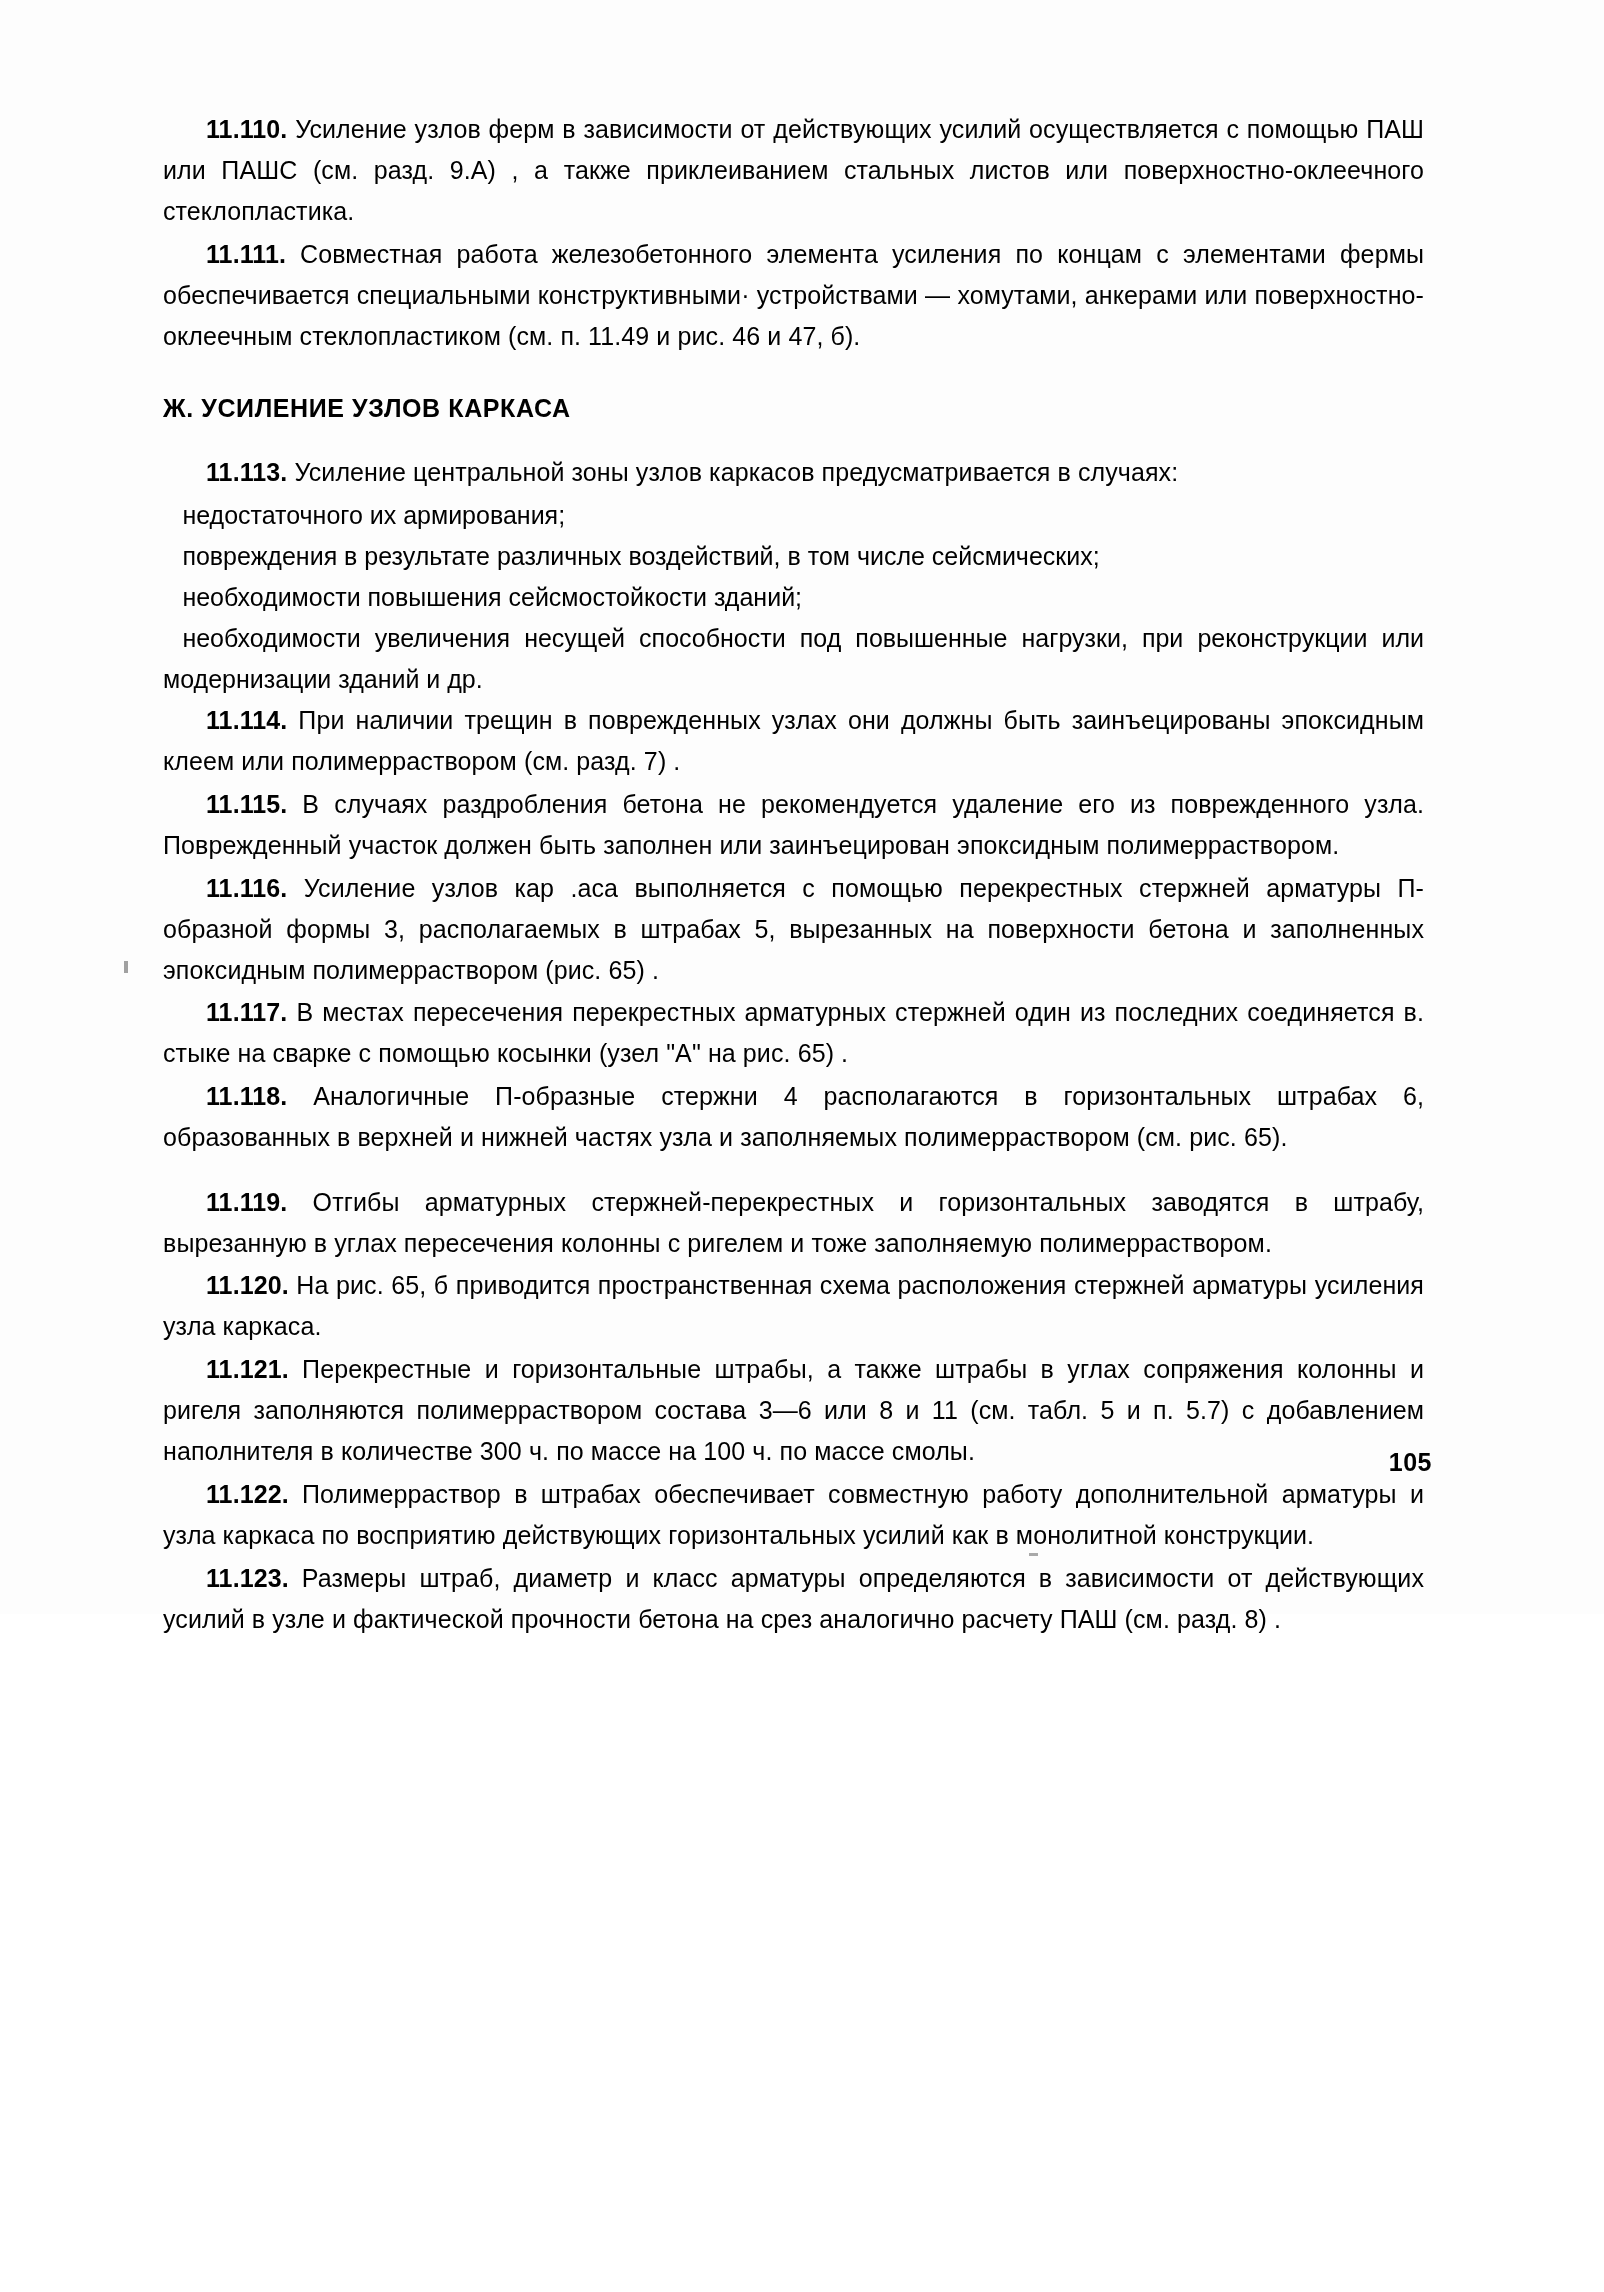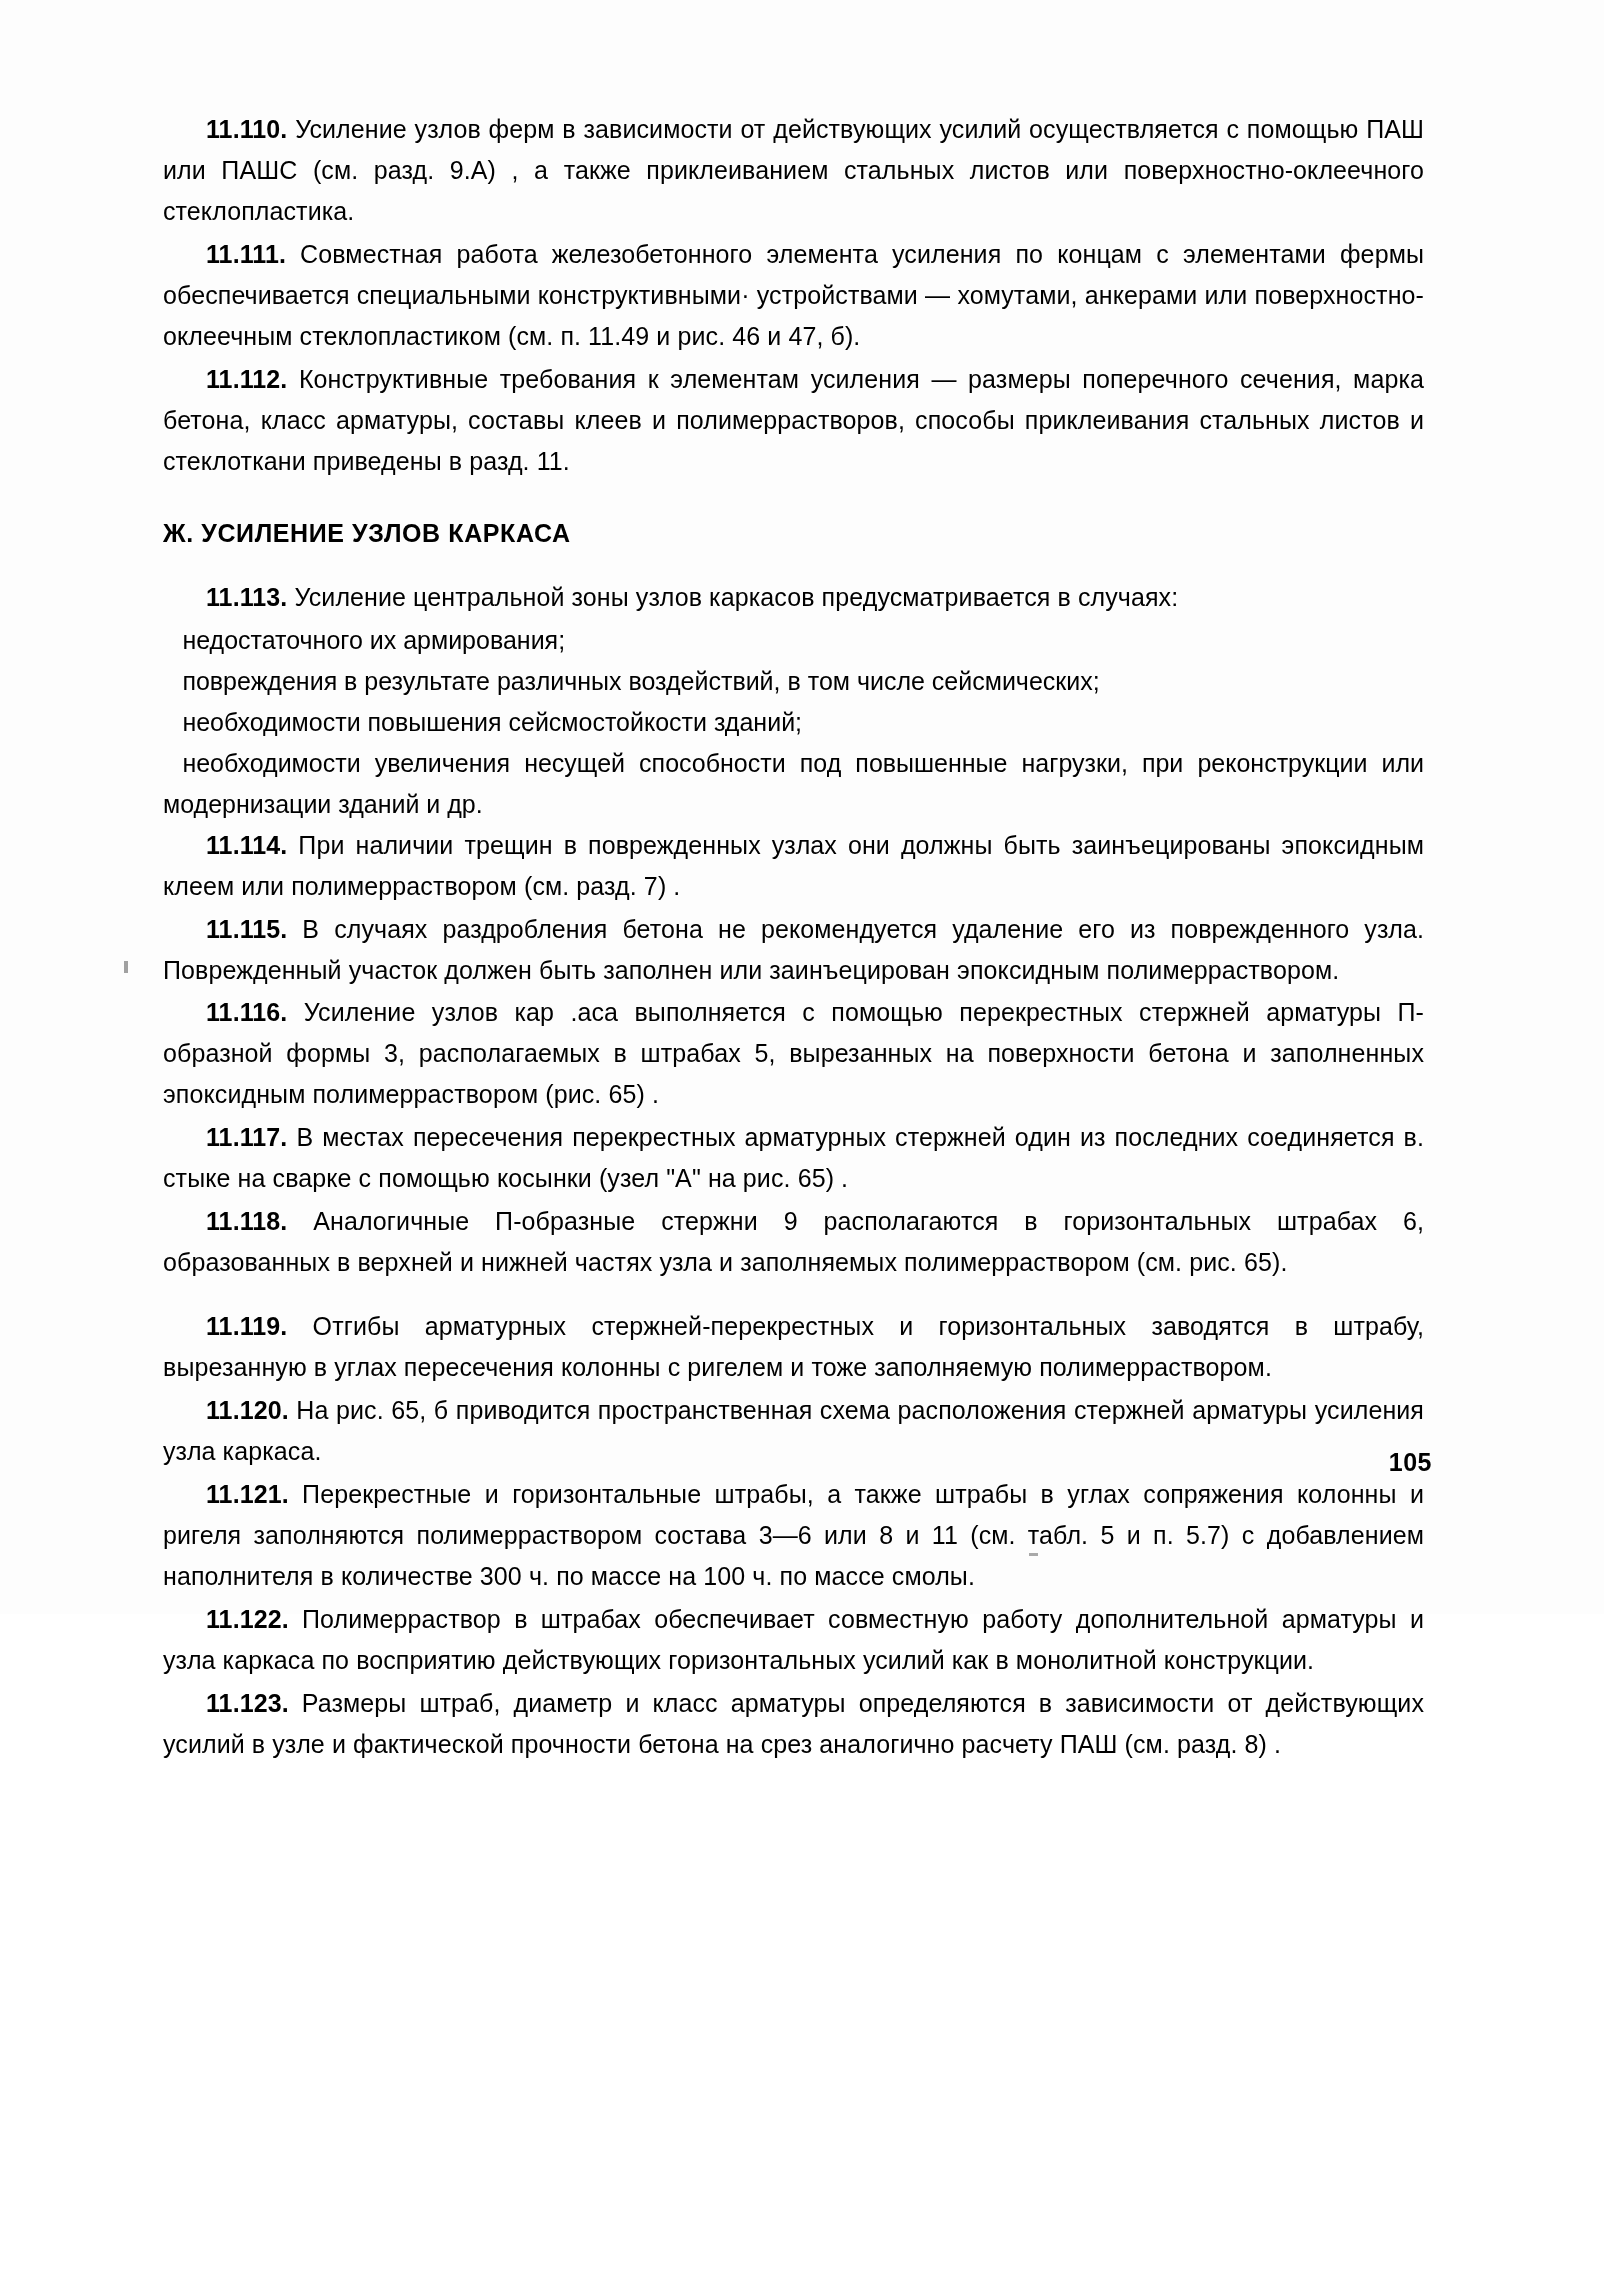--- a/index.html
+++ b/index.html
@@ -106,9 +106,6 @@
       <span class="num">11.111.</span><span> Совместная работа железобетонного элемента усиления по концам с элементами фермы обеспечивается специальными конструктивными· устройствами — хомутами, анкерами или поверхностно-оклеечным стеклопластиком (см. п. 11.49 и рис. 46 и 47, б).</span>
     </p>
 
-    <p class="para indent">
-      <span class="num">11.112.</span><span> Конструктивные требования к элементам усиления — размеры поперечного сечения, марка бетона, класс арматуры, составы клеев и полимеррастворов, способы приклеивания стальных листов и стеклоткани приведены в разд. 11.</span>
-    </p>
 
     <h2 class="section-title">Ж. УСИЛЕНИЕ УЗЛОВ КАРКАСА</h2>
 

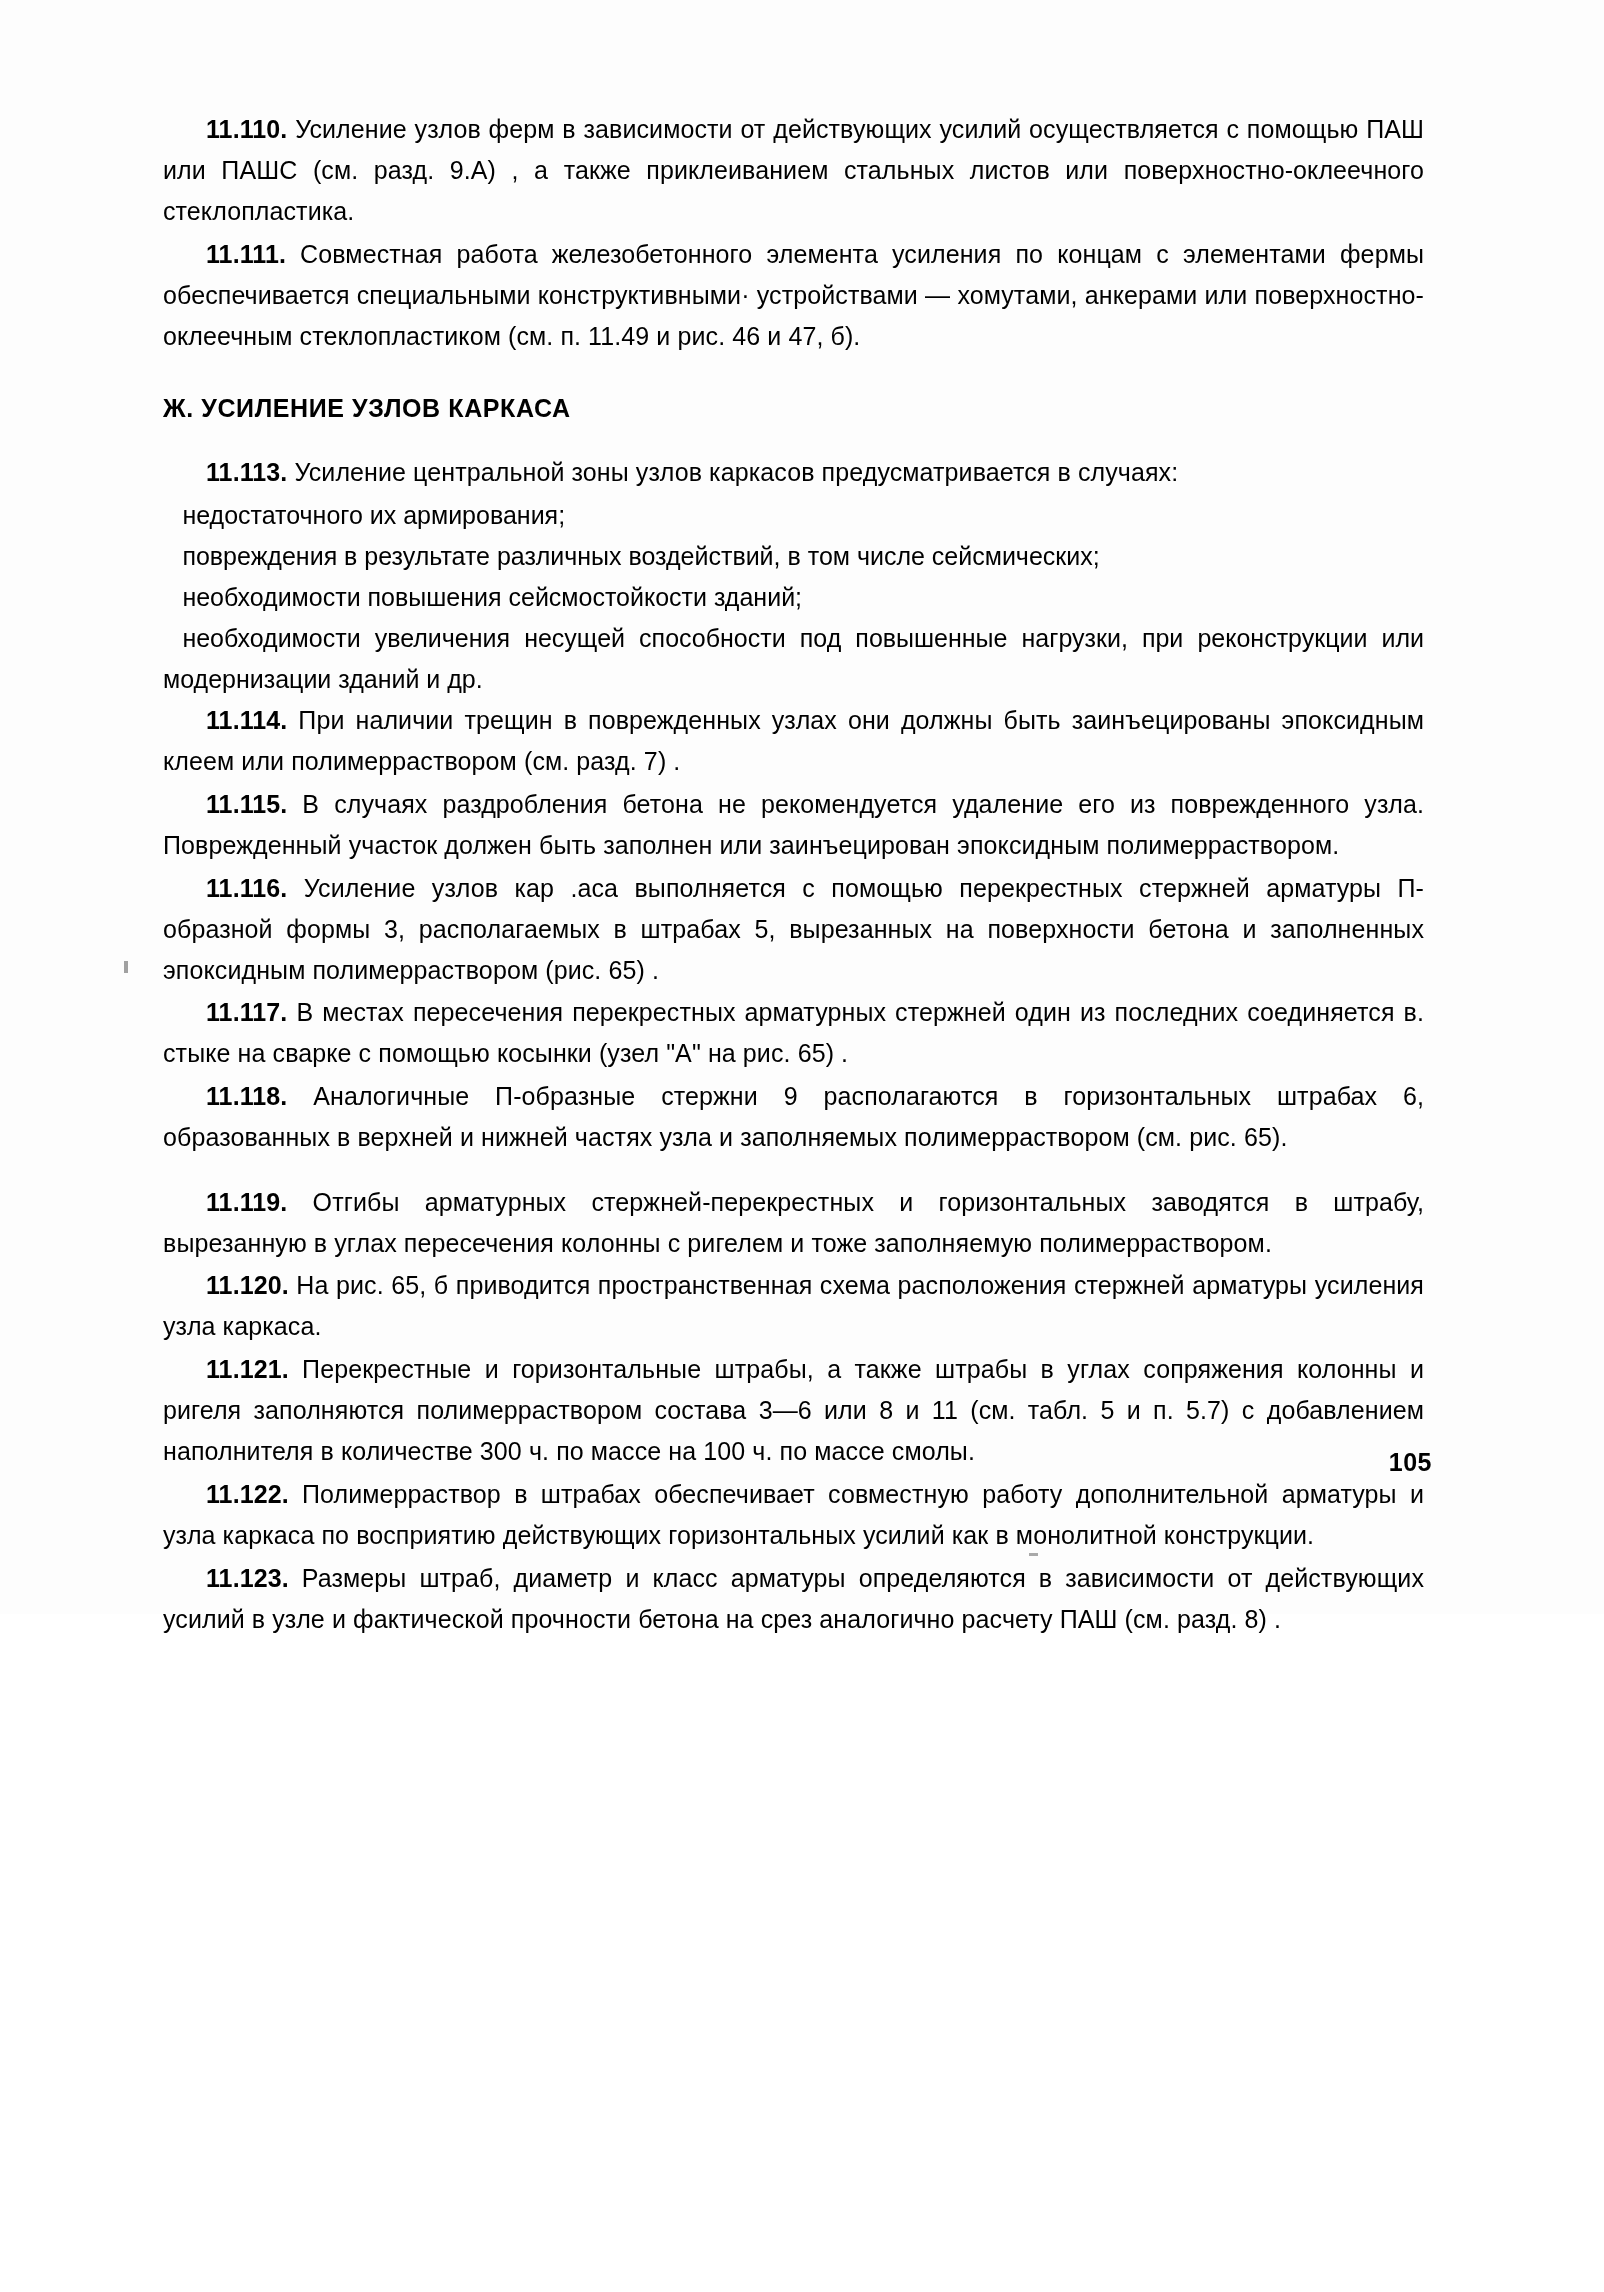--- a/index.html
+++ b/index.html
@@ -135,7 +135,7 @@
     </p>
 
     <p class="para indent">
-      <span class="num">11.118.</span><span> Аналогичные П-образные стержни 9 располагаются в горизонтальных штрабах  6, образованных в верхней и нижней частях узла и заполняемых полимерраствором (см. рис. 65).</span>
+      <span class="num">11.118.</span><span> Аналогичные П-образные стержни 4 располагаются в горизонтальных штрабах  6, образованных в верхней и нижней частях узла и заполняемых полимерраствором (см. рис. 65).</span>
     </p>
 
     <div class="gap"></div>

